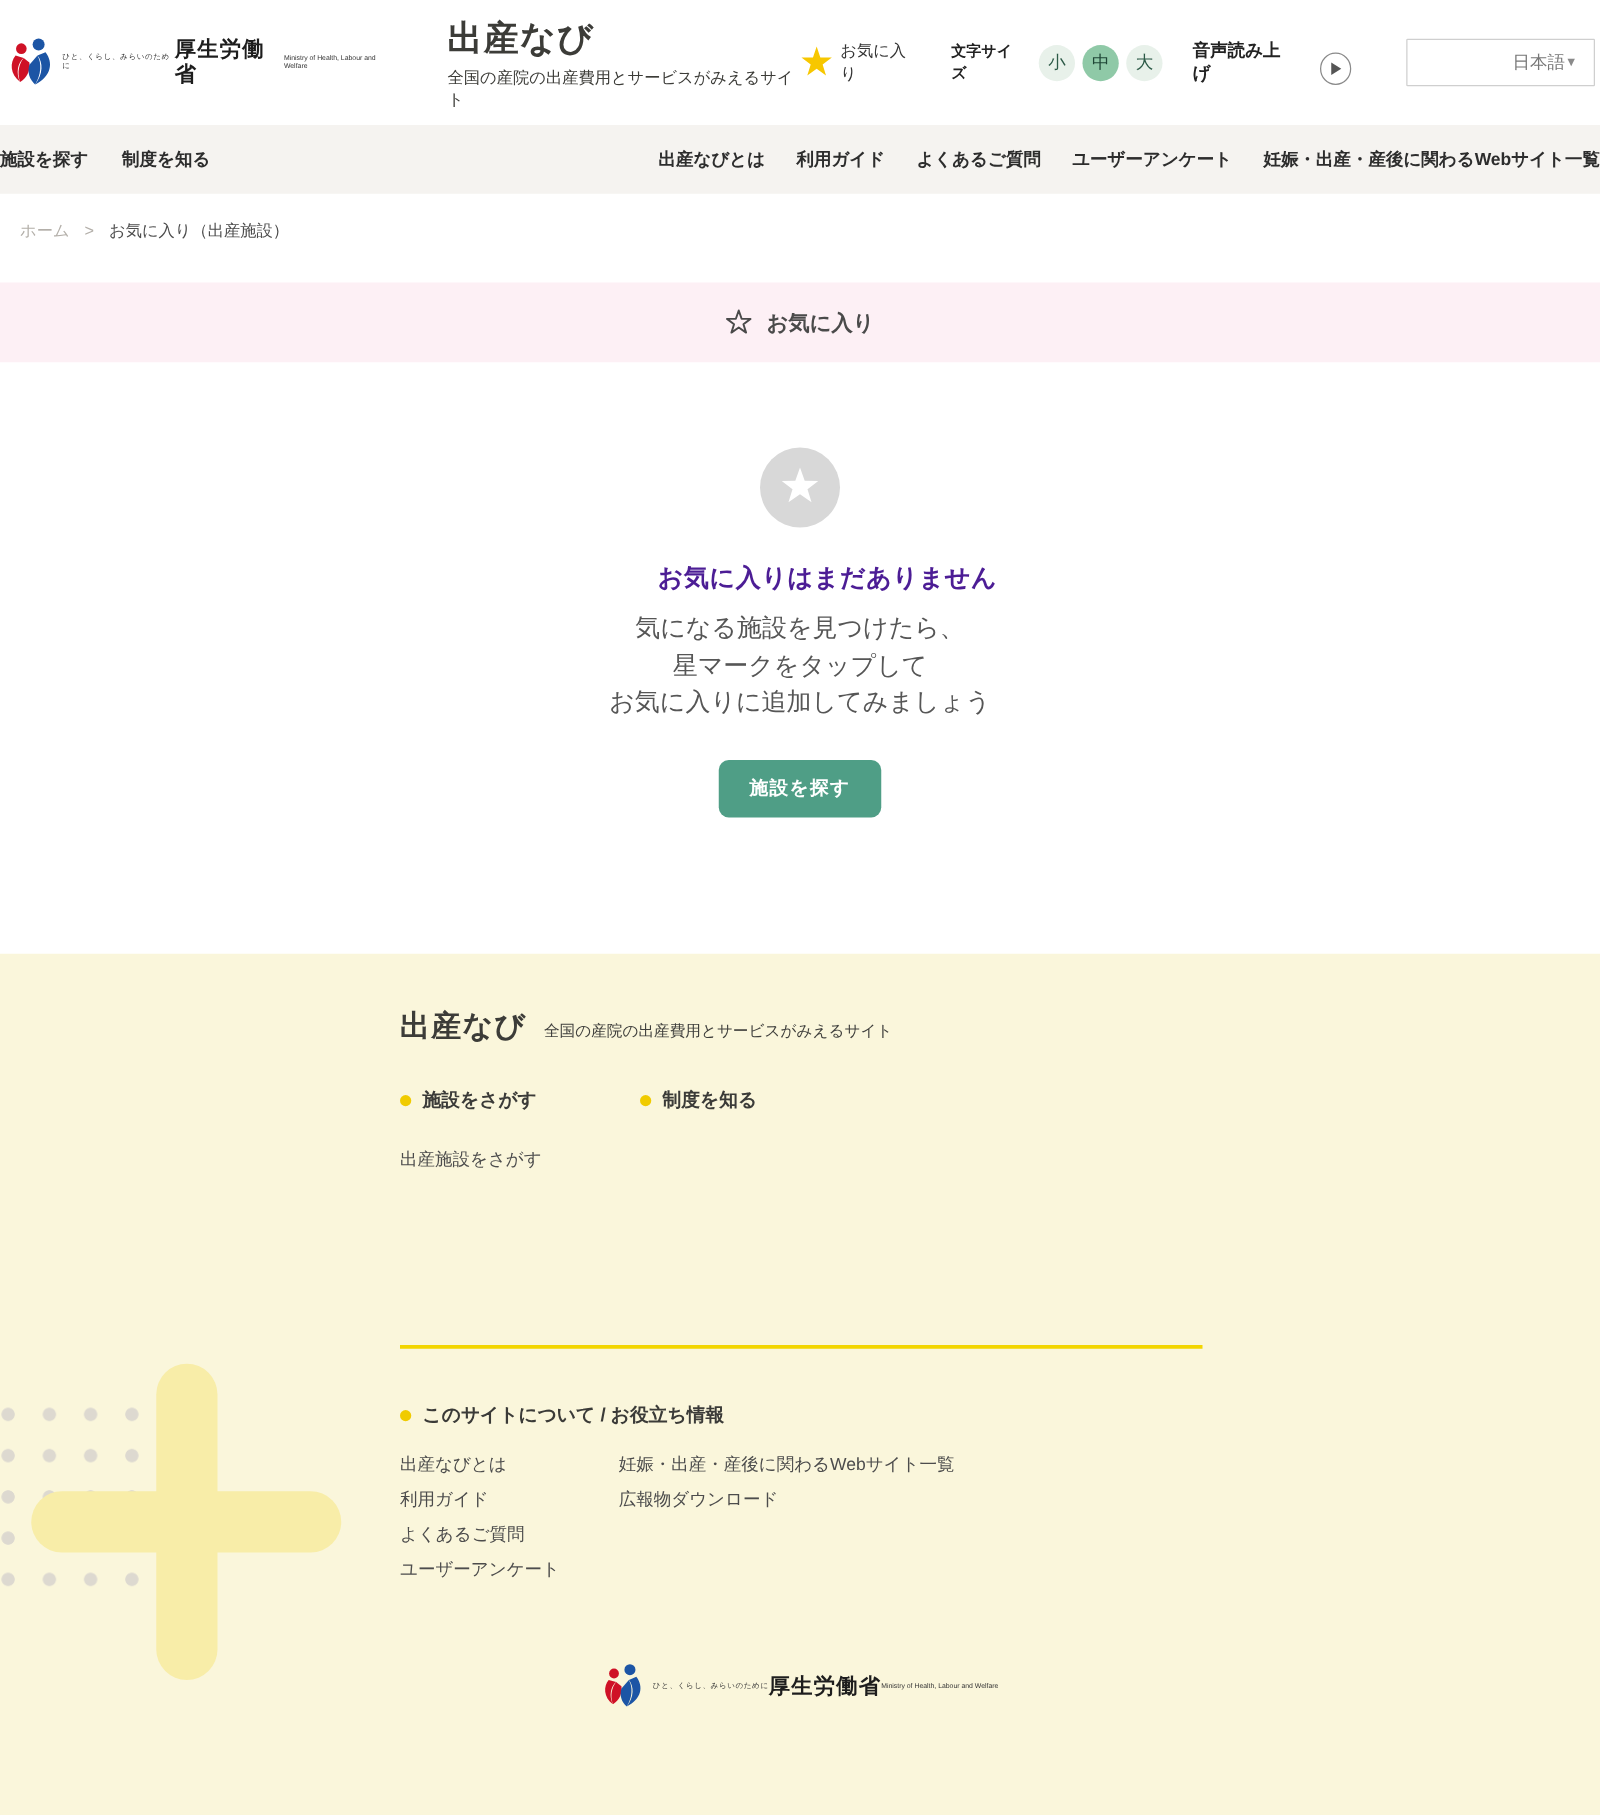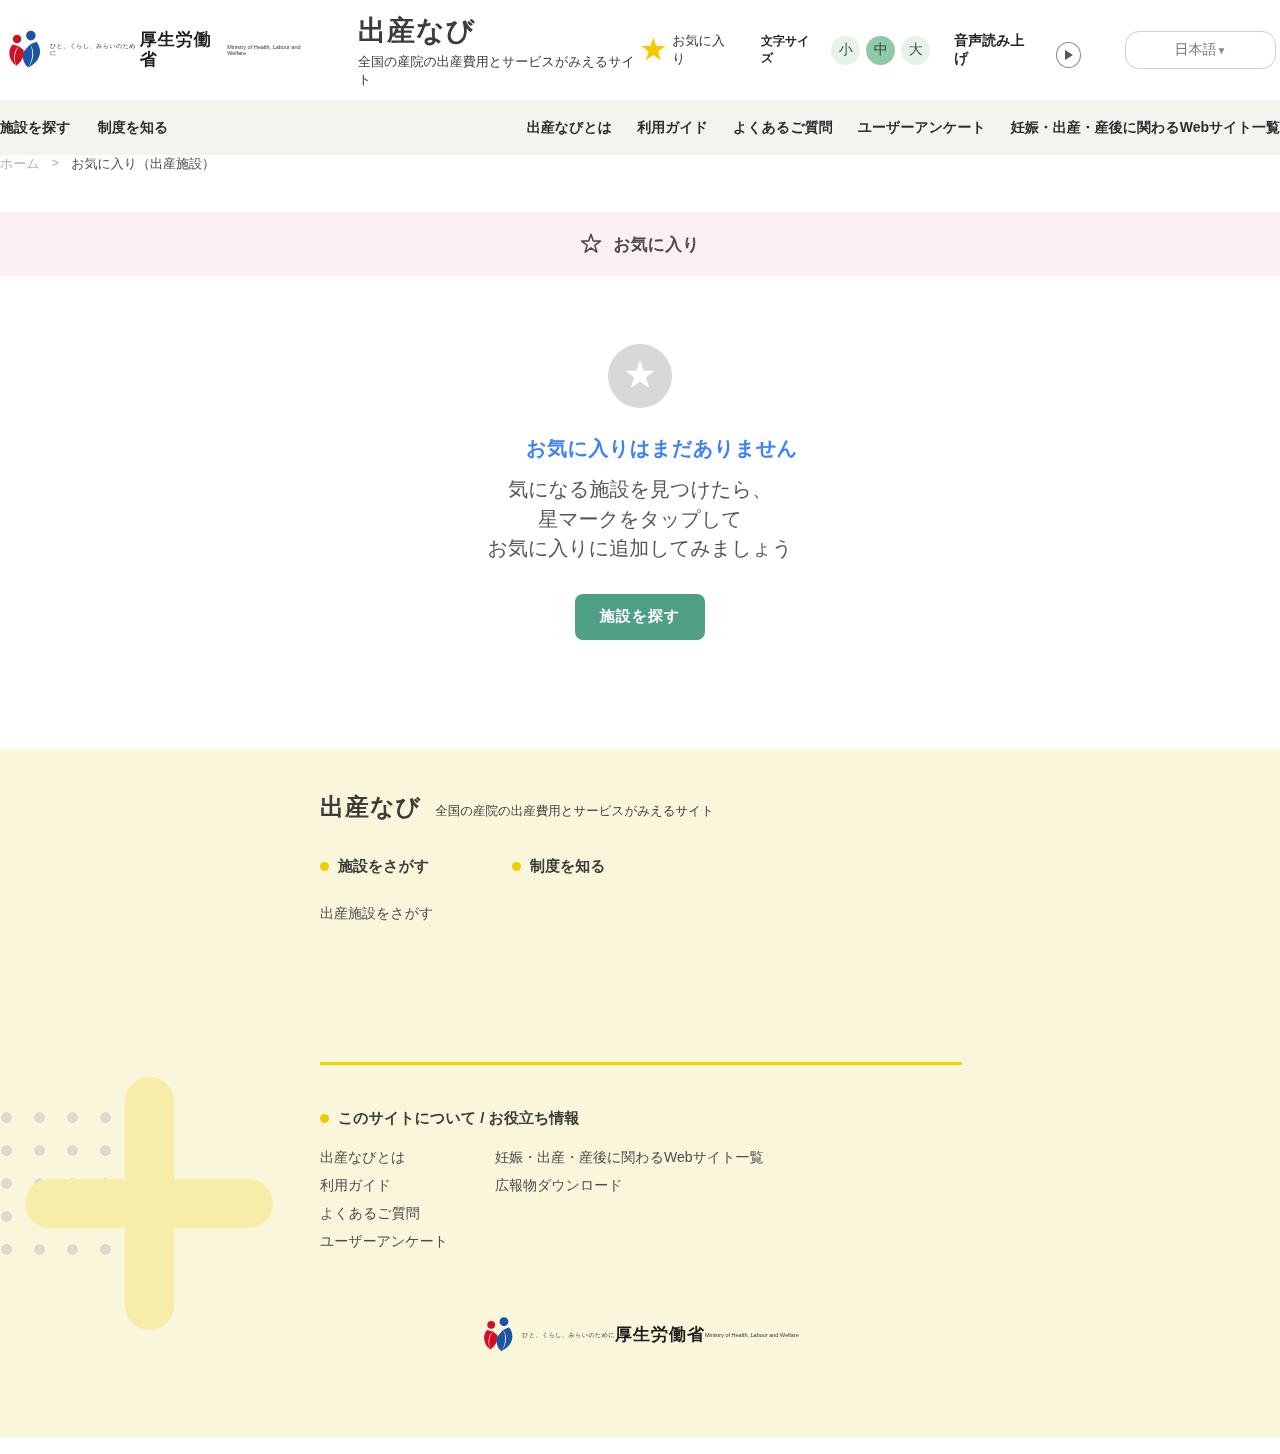--- a/index.html
+++ b/index.html
@@ -28,7 +28,7 @@
   .tts-label { font-size:14px; font-weight:600; color:#222; }
   .play-circle { width:26px; height:26px; border-radius:50%; border:1.5px solid #8a8a8a; display:flex; align-items:center; justify-content:center; }
   .play-tri { width:0; height:0; border-left:8px solid #555; border-top:5px solid transparent; border-bottom:5px solid transparent; margin-left:2px; }
-  .lang-select { width:157px; height:38px; border:1px solid #cfcfcf; border-radius:14px; background:#fff; display:flex; align-items:center; justify-content:center; padding:0 13px; margin-left:44px; cursor:pointer; }
+  .lang-select { width:157px; height:38px; border:1px solid #cfcfcf; border-radius:1px; background:#fff; display:flex; align-items:center; justify-content:flex-end; padding:0 13px; margin-left:44px; cursor:pointer; }
   .lang-value { font-size:14px; color:#777; }
   .lang-caret { font-size:10px; color:#8a8a8a; }
 

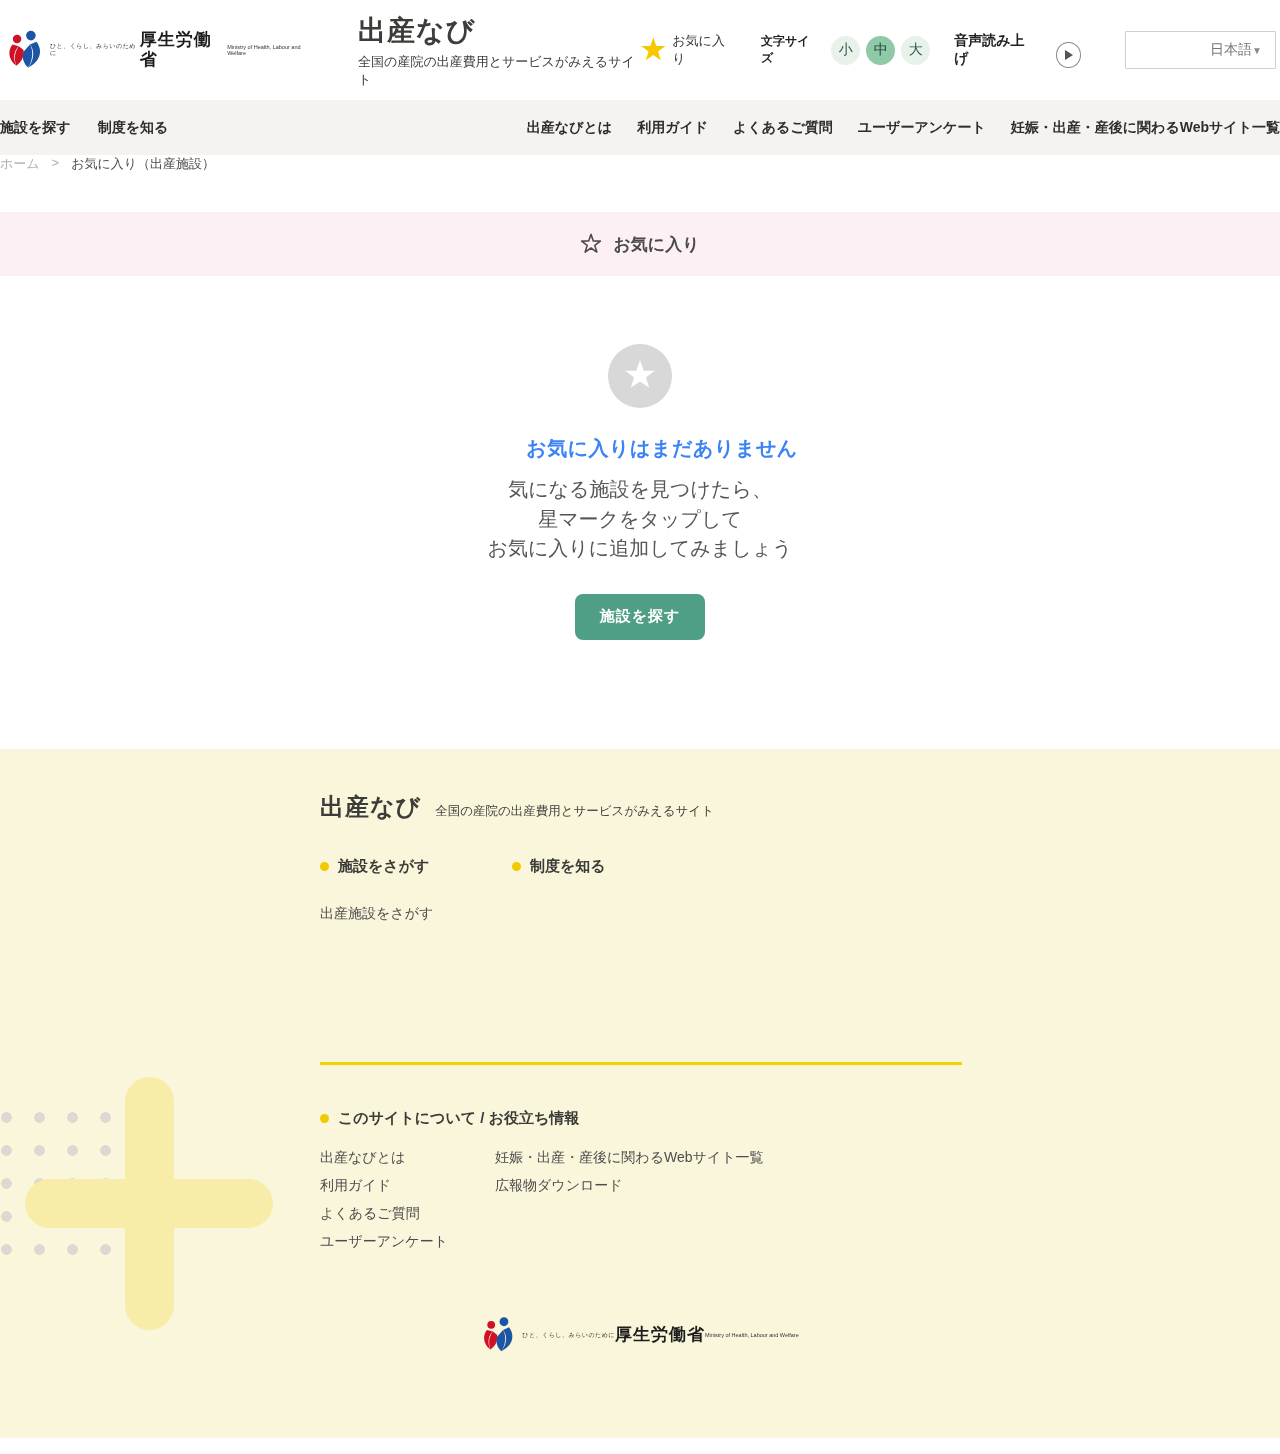--- a/index.html
+++ b/index.html
@@ -39,7 +39,7 @@
   .nav-right { margin-left:auto; display:flex; gap:25px; font-weight:600; }
 
   
-  .crumb-wrap { height:57px; display:flex; align-items:flex-start; padding-bottom:12px; font-size:13px; }
+  .crumb-wrap { height:71px; display:flex; align-items:center; padding-bottom:12px; font-size:13px;padding-left:16px; }
   .crumb-home { color:#b3afa9; cursor:pointer; }
   .crumb-sep { color:#b3afa9; margin:0 12px; }
   .crumb-cur { color:#4c4c4c; }

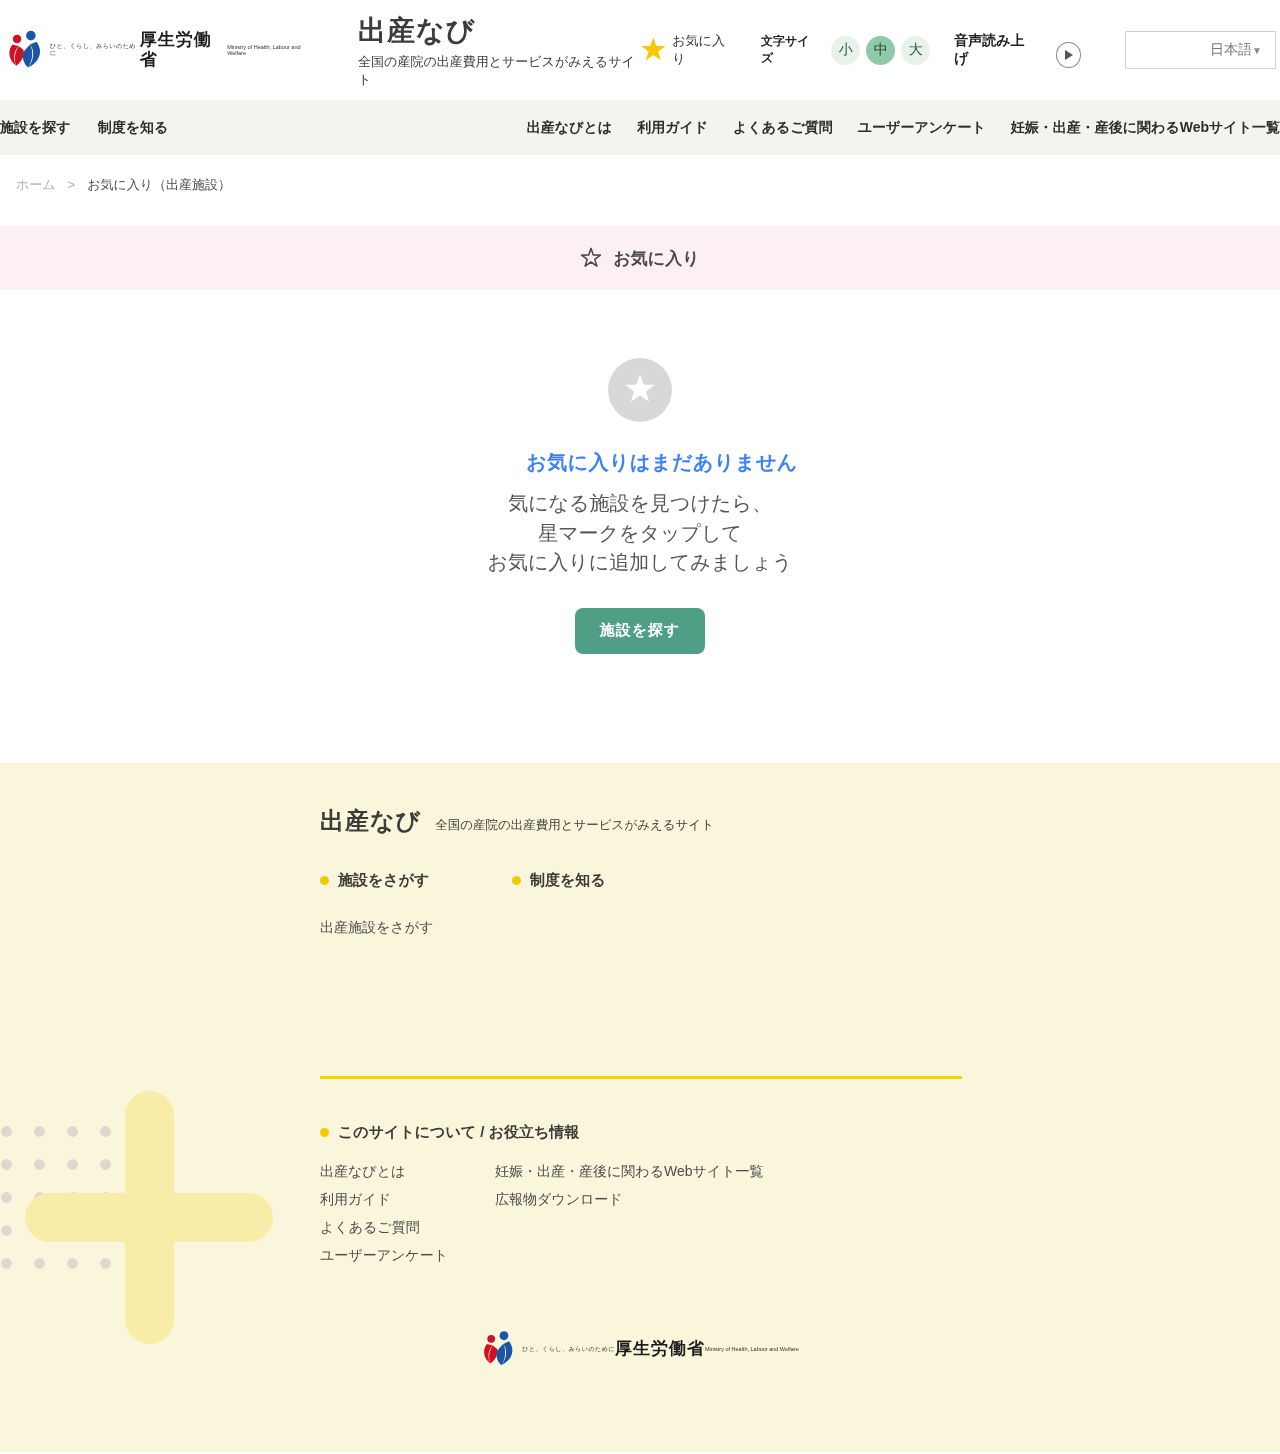--- a/index.html
+++ b/index.html
@@ -53,7 +53,7 @@
   .main { height:473px; background:#fff; display:flex; flex-direction:column; align-items:center; }
   .star-circle { margin-top:68px; width:64px; height:64px; border-radius:50%; background:#d8d8d8; display:flex; align-items:center; justify-content:center; }
   .star-circle svg { width:36px; height:36px; margin-top:-2px; }
-  .empty-title { margin-top:27px; font-size:20px; font-weight:700; color:#3b82f6; letter-spacing:.5px;margin-left:44px; }
+  .empty-title { margin-top:27px; font-size:20px; font-weight:700; color:#4c1d95; letter-spacing:.5px;margin-left:44px; }
   .empty-body { margin-top:13px; text-align:center; font-size:20px; color:#565656; line-height:1.48; }
   .search-btn { margin-top:30px; width:130px; height:46px; border:none; border-radius:8px; background:#4f9e86; color:#fff; font-size:15px; font-weight:700; font-family:inherit; cursor:pointer; letter-spacing:1px; }
 

